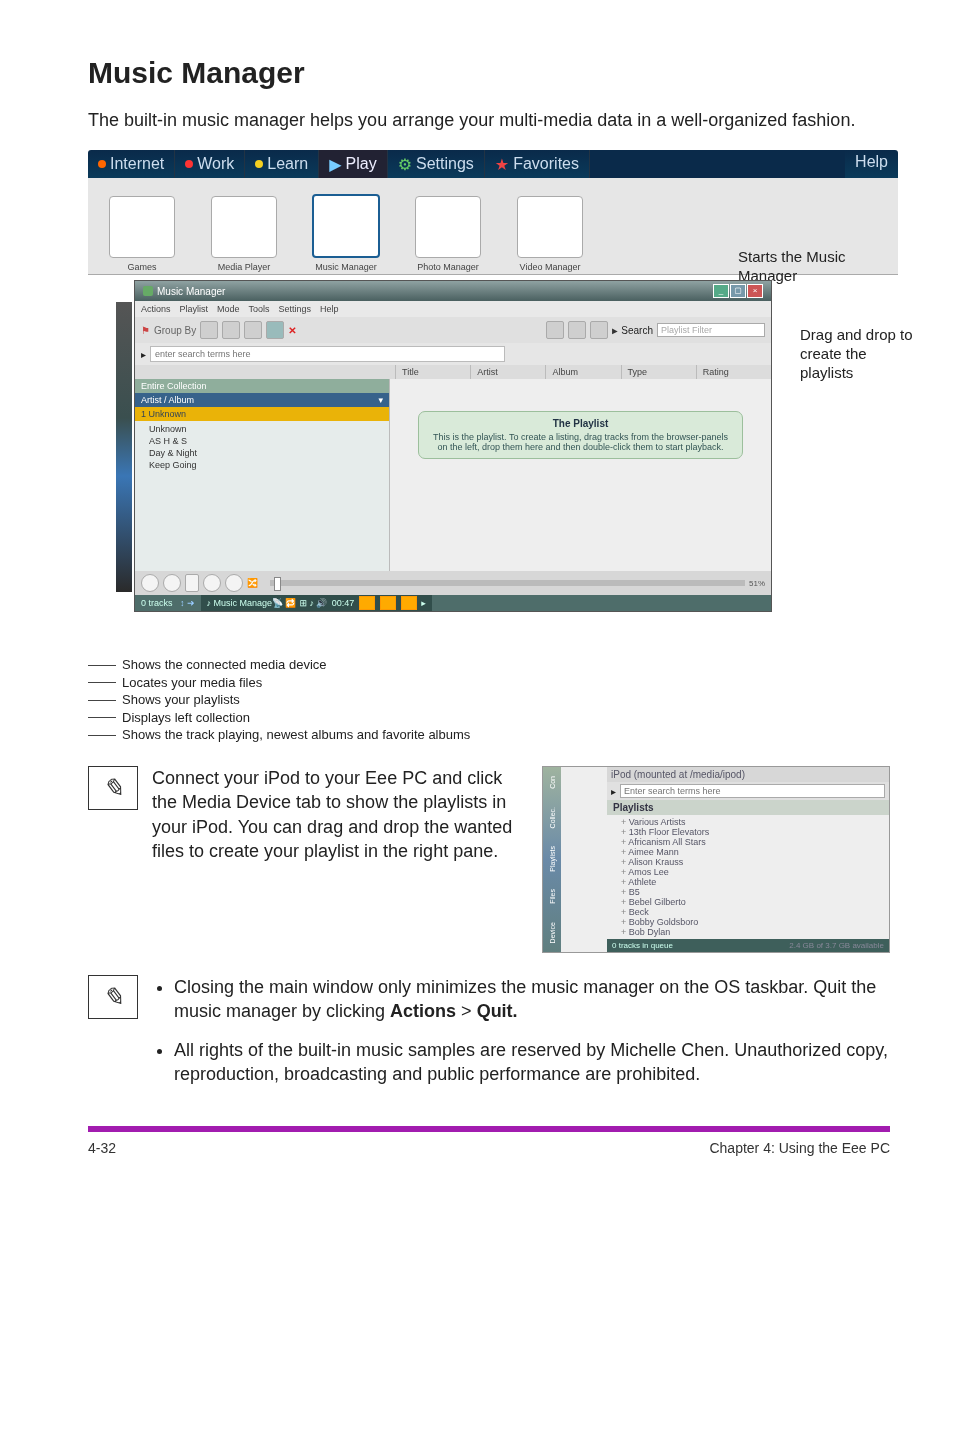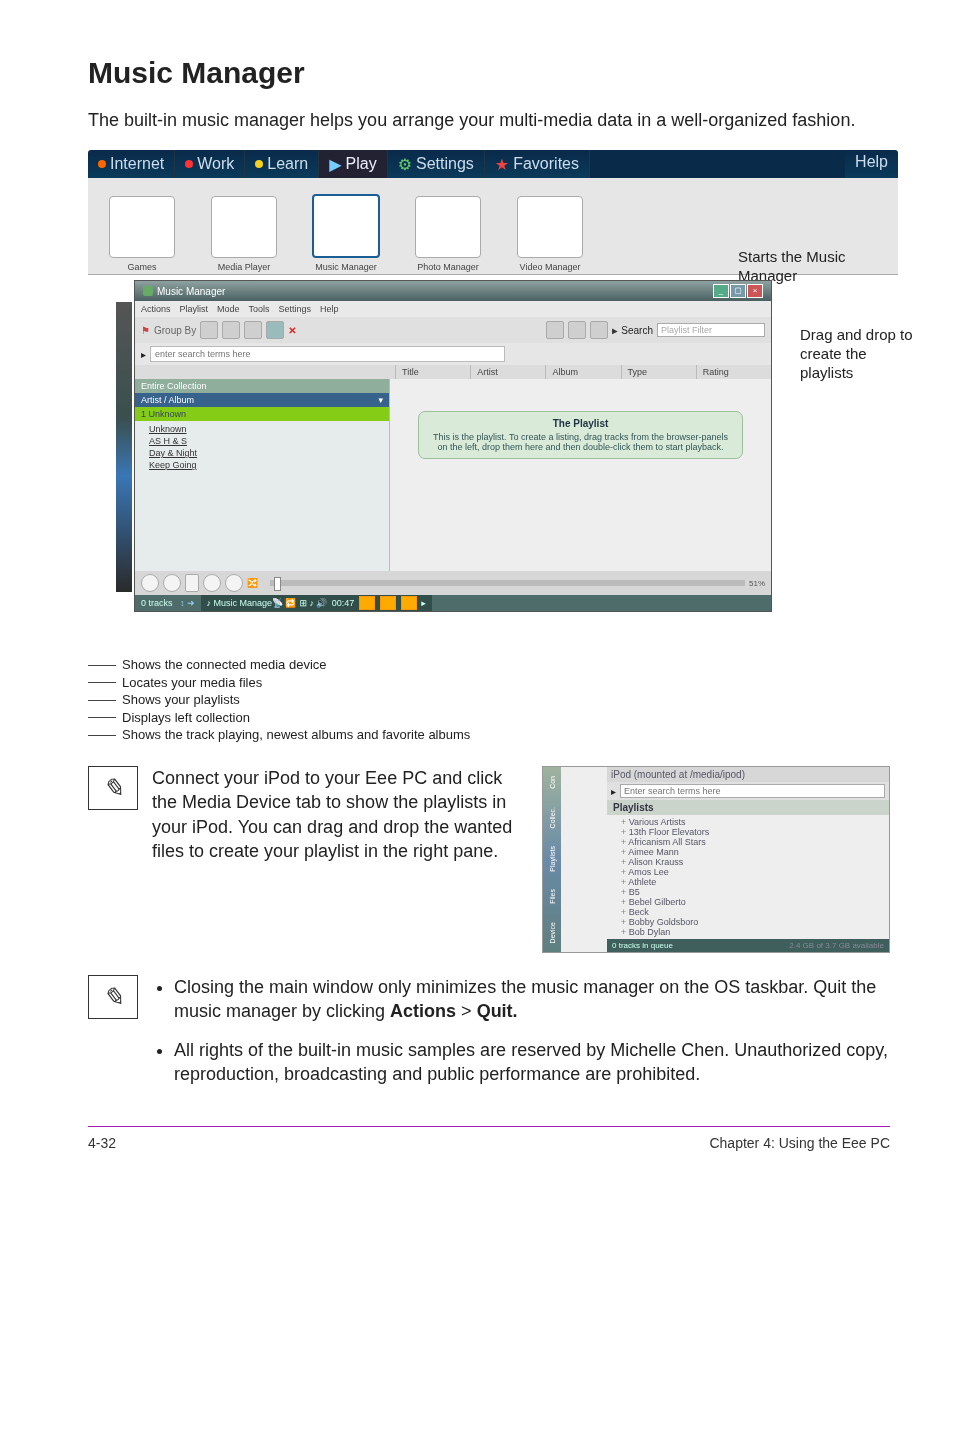--- a/index.html
+++ b/index.html
@@ -280,7 +280,7 @@
         <div class="mm-left">
           <div class="hdr">Entire Collection</div>
           <div class="sel"><span>Artist / Album</span> <span style="float:right">▾</span></div>
-          <div style="background:#84cc16;padding:2px 6px;color:#345;font-size:9px;">1 Unknown</div>
+          <div style="background:#eab308;padding:2px 6px;color:#345;font-size:9px;">1 Unknown</div>
           <ul>
             <li>Unknown</li>
             <li>AS H &amp; S</li>

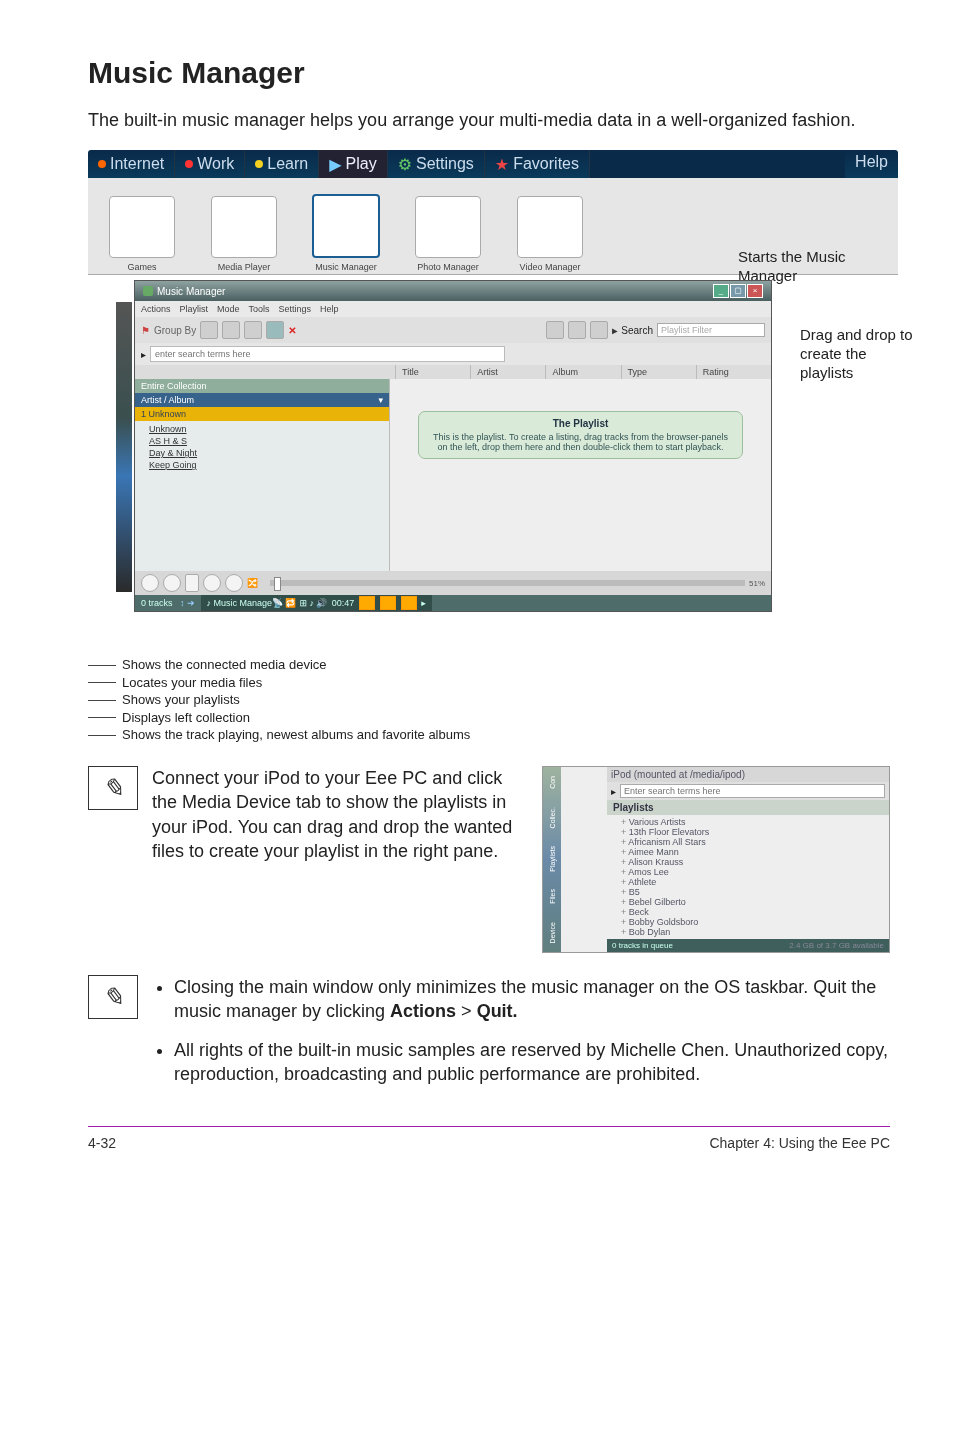--- a/index.html
+++ b/index.html
@@ -106,7 +106,7 @@
   .mm-left{width:254px;border-right:1px solid #bbb;background:#e6eceb;overflow:hidden;}
   .mm-left .hdr{background:#8fae9c;color:#fff;padding:2px 6px;font-size:9px;}
   .mm-left .sel{background:#37628b;color:#fff;padding:2px 6px;font-size:9px;}
-  .mm-left ul{list-style:none;margin:0;padding:2px 0 0 14px;font-size:9px;color:#333;text-decoration:underline;}
+  .mm-left ul{list-style:none;margin:0;padding:2px 0 0 14px;font-size:9px;color:#333;}
   .mm-left li{padding:1px 0;}
   .mm-right{flex:1;position:relative;background:#eee;}
   .playlist-tip{

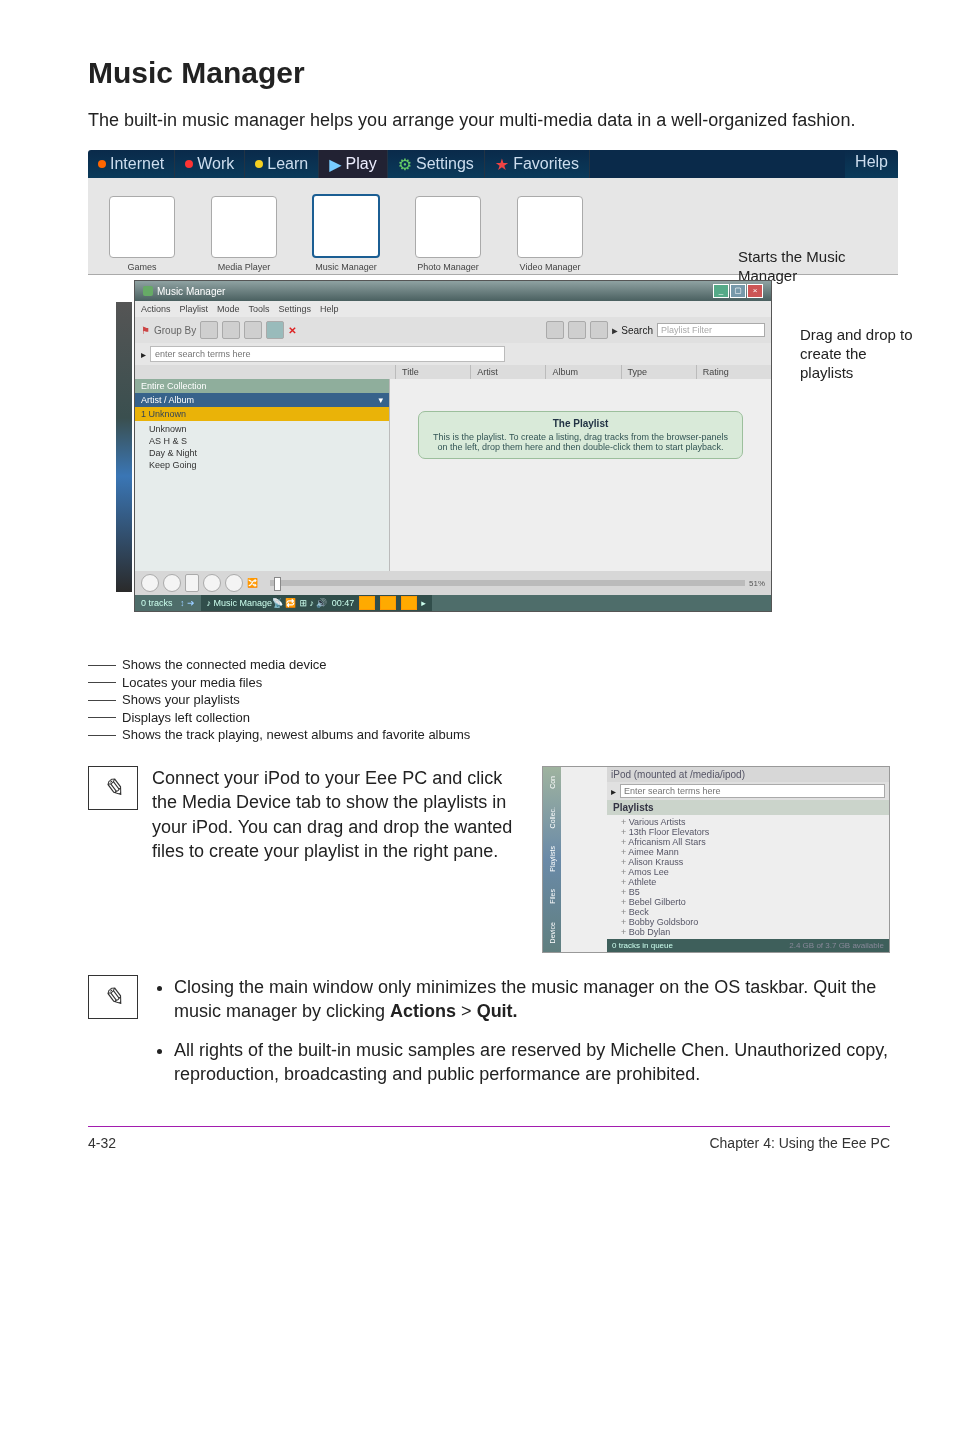--- a/index.html
+++ b/index.html
@@ -157,7 +157,7 @@
   .ipod-strip .tabs span{writing-mode:vertical-rl;transform:rotate(180deg);padding:4px 0;}
   .ipod-strip .body{flex:1;padding-left:46px;}
   .footer{
-    border-top:1px solid #a21caf;
+    border-top:6px solid #a21caf;
     margin-top:26px;
     display:flex;justify-content:space-between;
     font-size:14px;padding-top:8px;color:#333;

